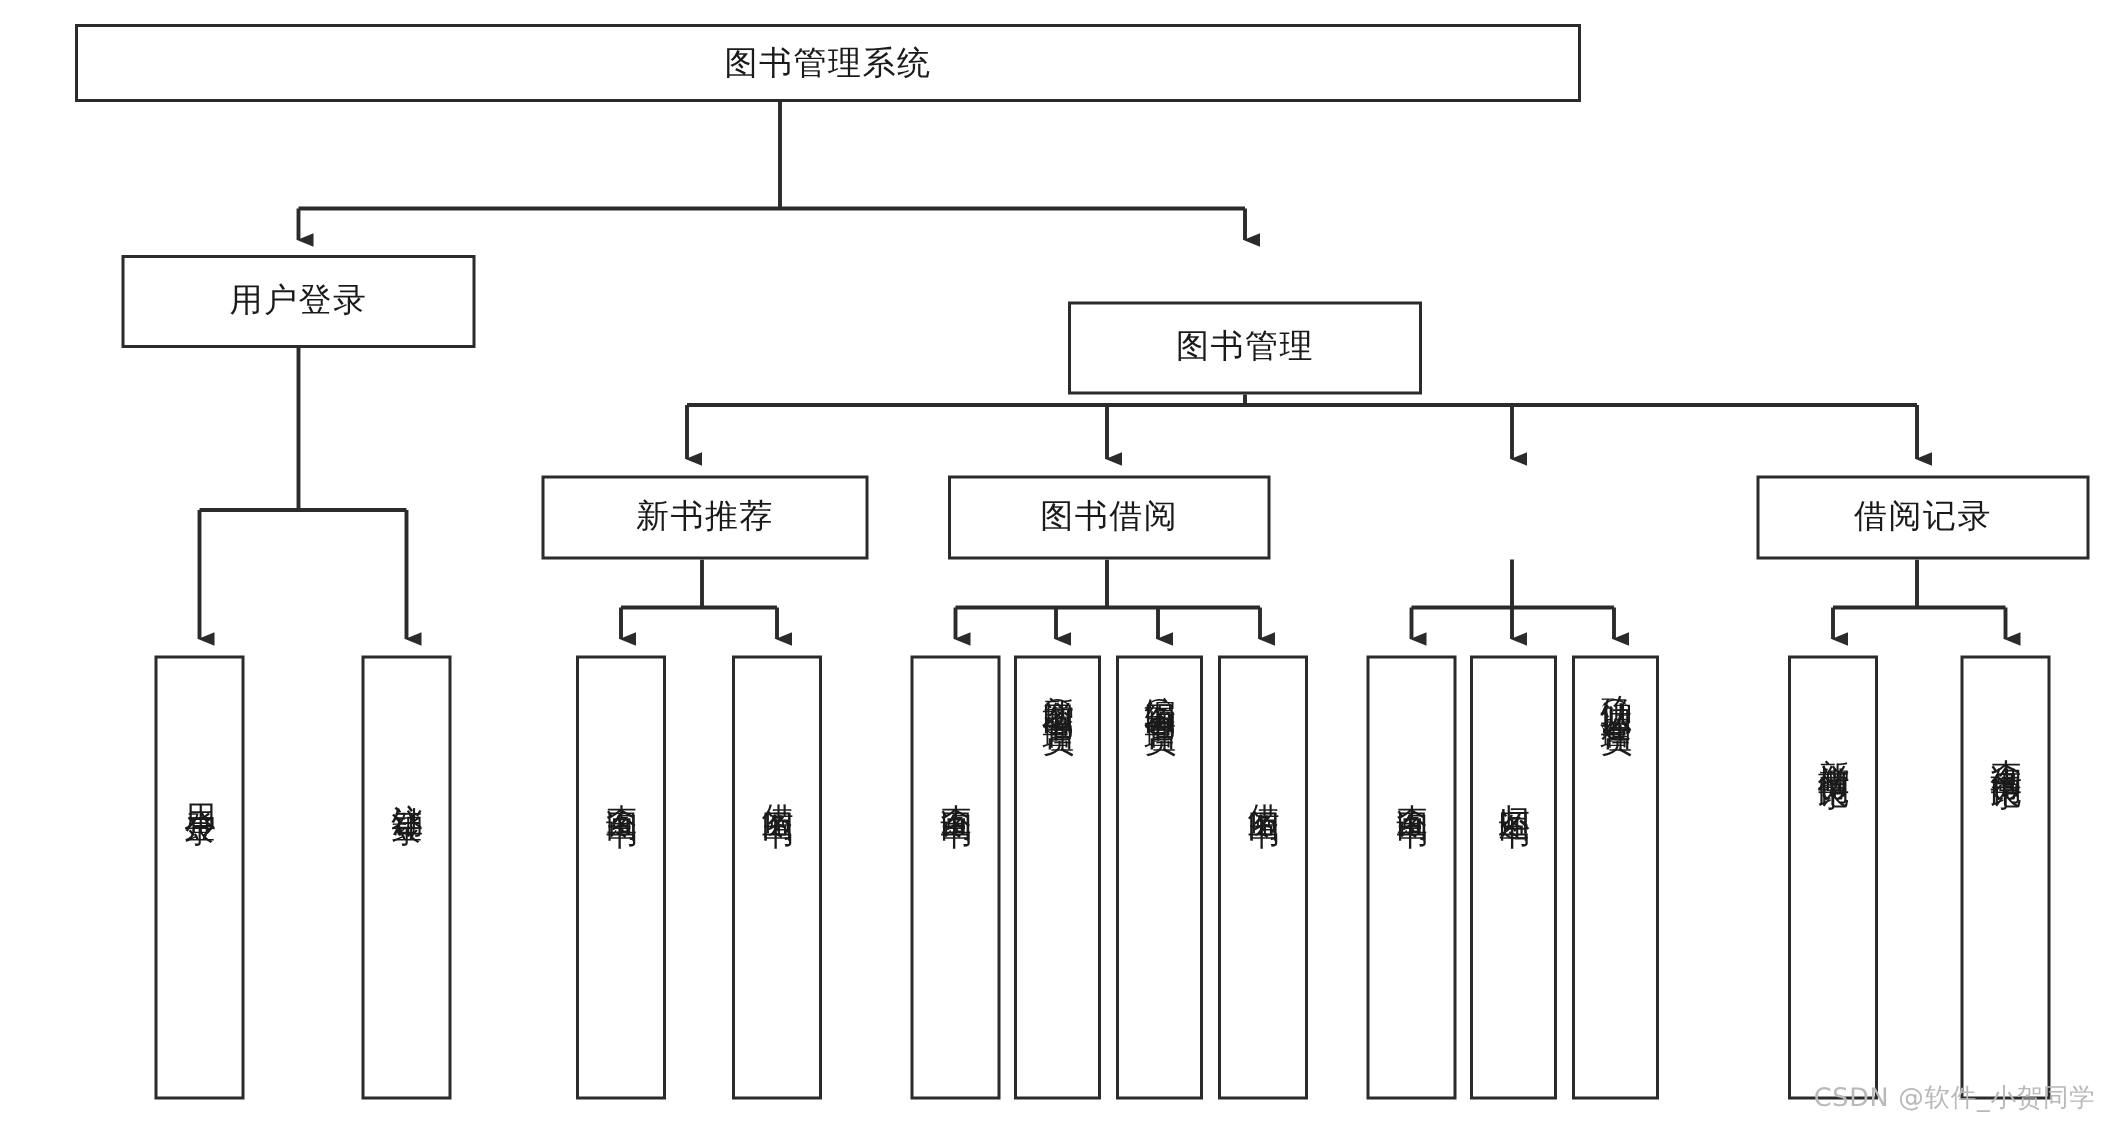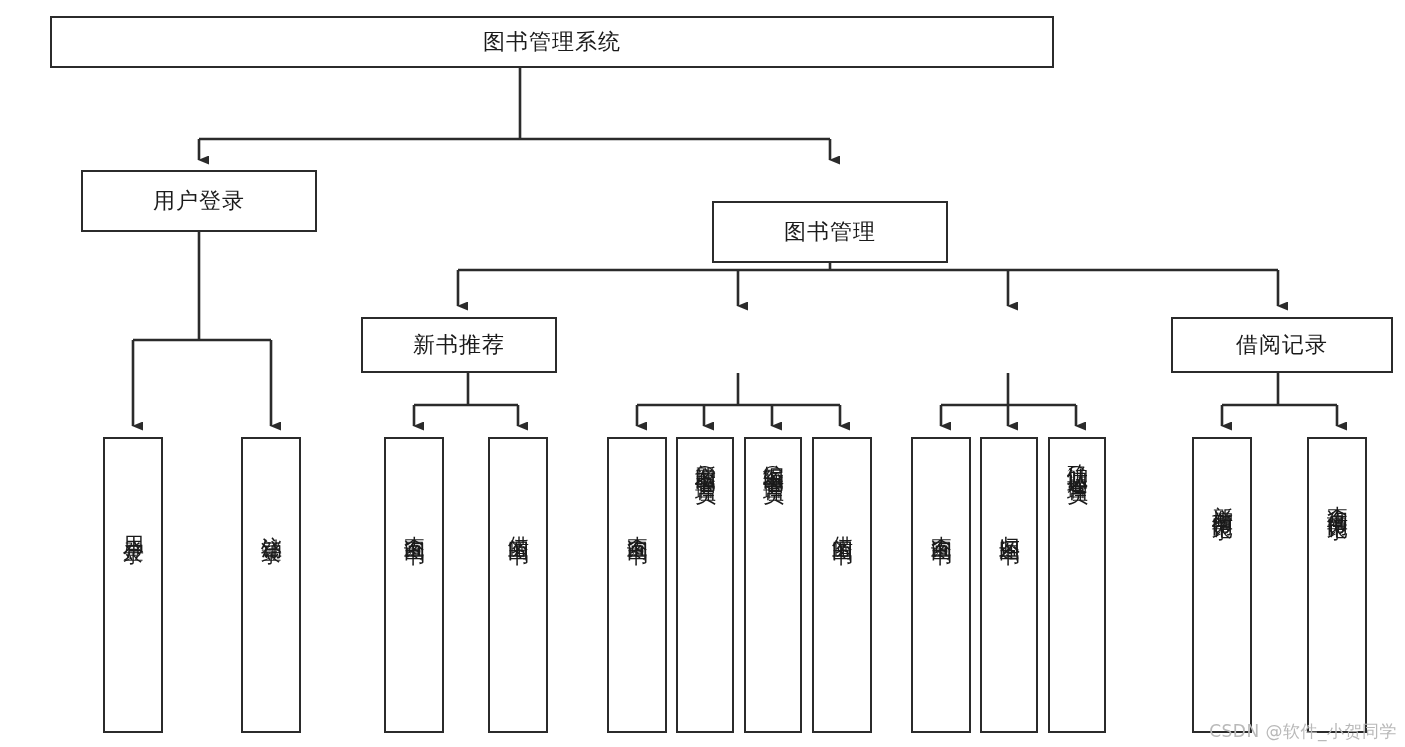--- a/index.html
+++ b/index.html
@@ -145,7 +145,7 @@
     <span>图书管理</span>
   </div>
 
-  <div class="node horizontal" style="left:361px; top:317px; width:196px; height:56px;">
+  <div class="node horizontal" style="left:361px; top:317px; width:218px; height:56px;">
     <span>新书推荐</span>
   </div>
 

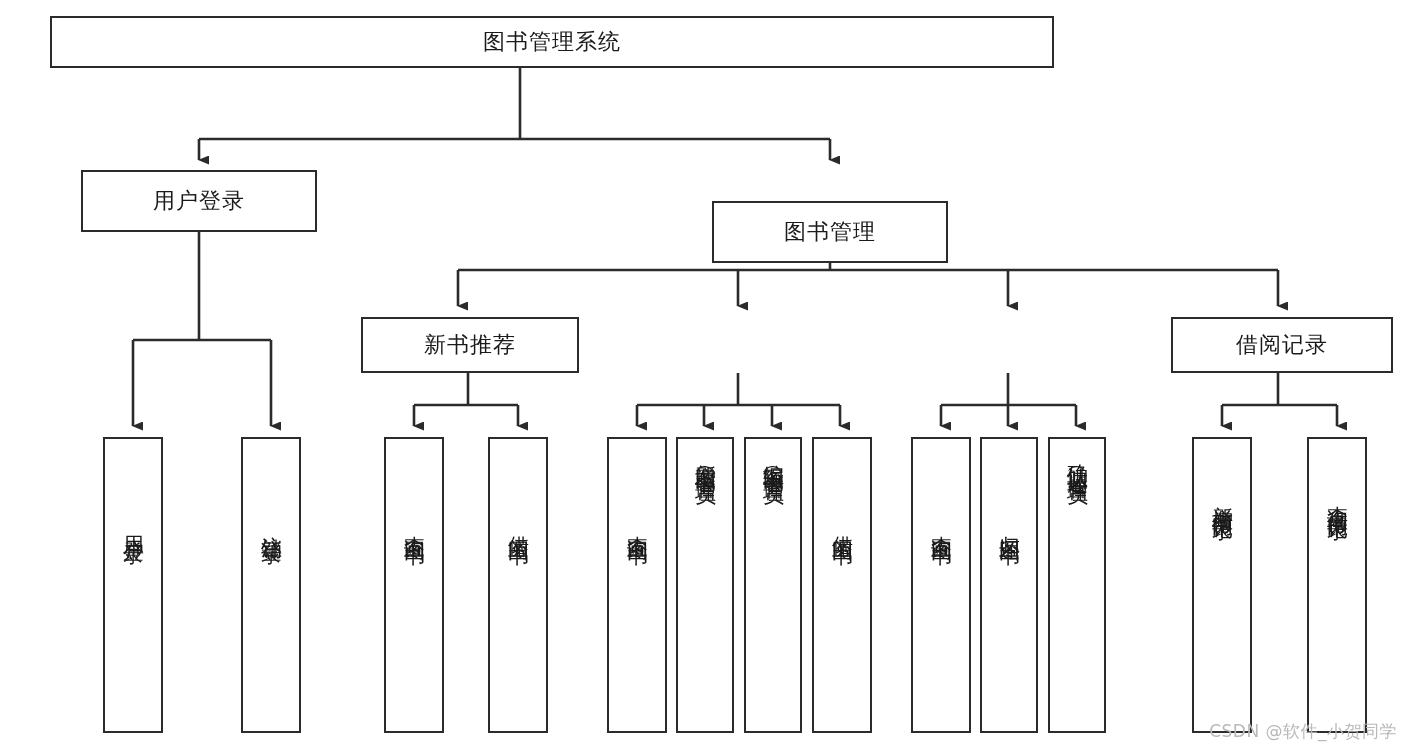--- a/index.html
+++ b/index.html
@@ -149,6 +149,9 @@
     <span>新书推荐</span>
   </div>
 
+  <div class="node horizontal" style="left:632px; top:317px; width:215px; height:56px;">
+    <span>图书借阅</span>
+  </div>
 
 
   <div class="node horizontal" style="left:1171px; top:317px; width:222px; height:56px;text-align:center;">

